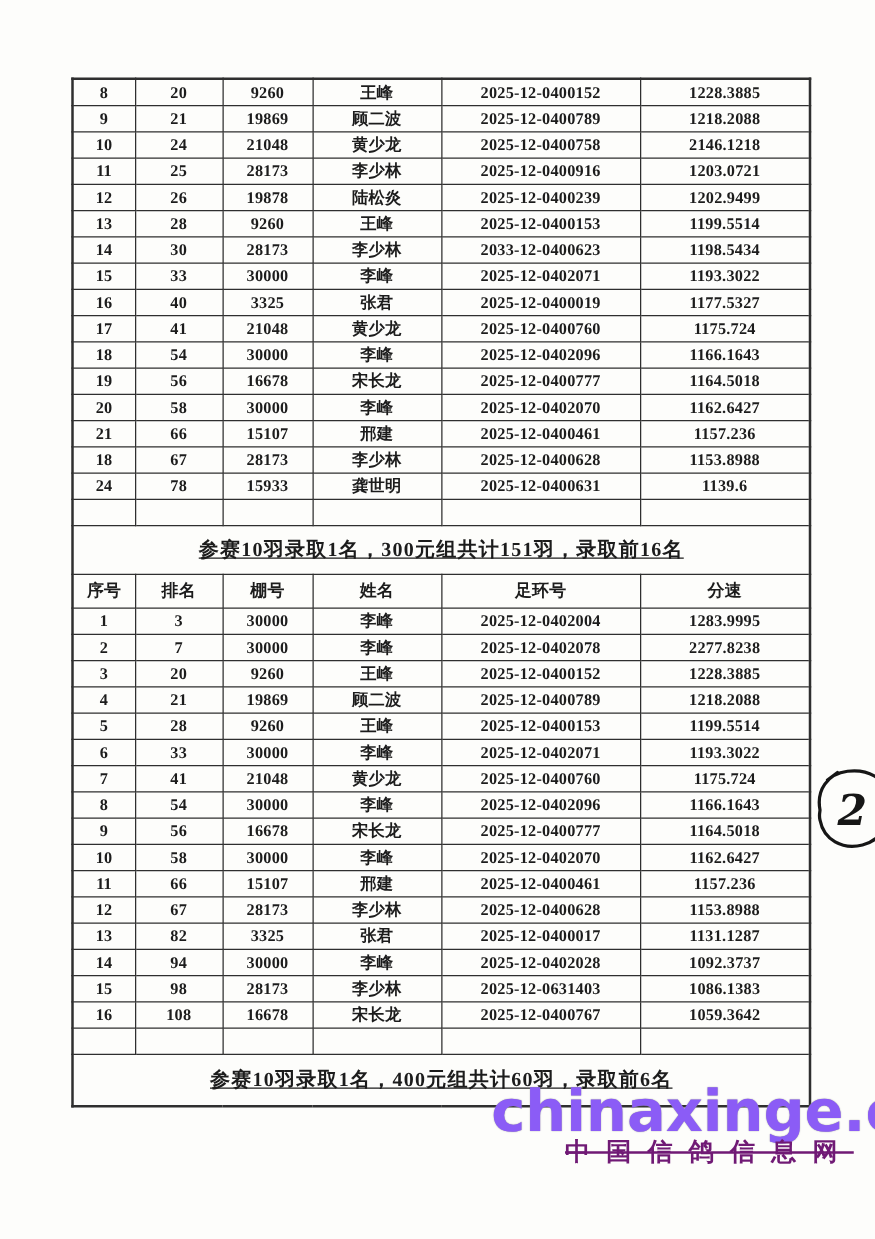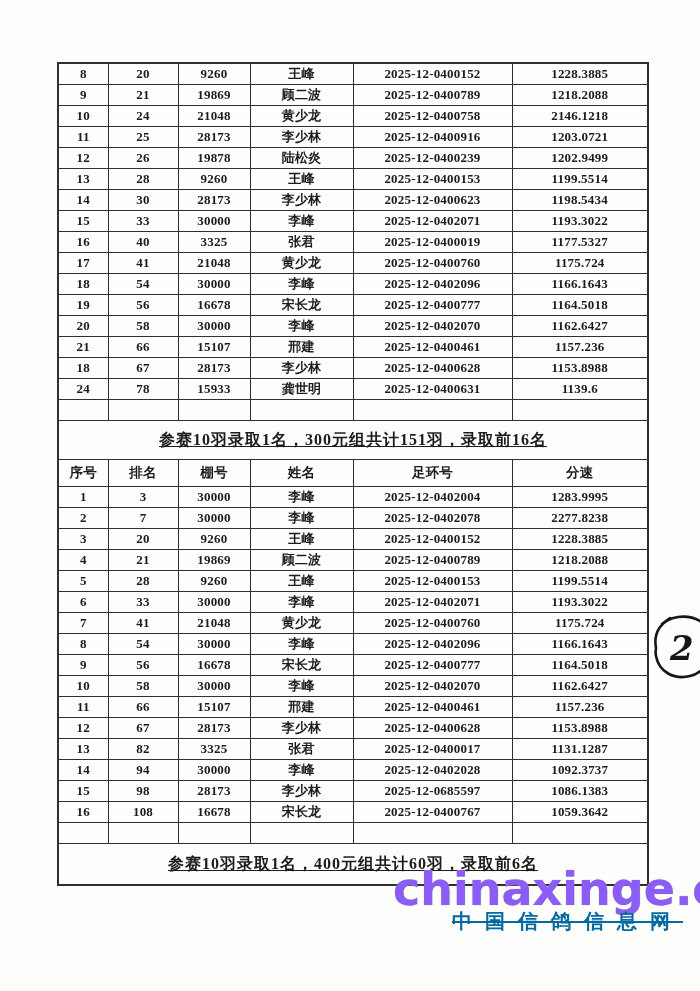--- a/index.html
+++ b/index.html
@@ -135,7 +135,7 @@
             <td class="c1">30</td>
             <td class="c2">28173</td>
             <td class="c3">李少林</td>
-            <td class="c4">2025-12-0400623</td>
+            <td class="c4">2033-12-0400623</td>
             <td class="c5">1198.5434</td>
           </tr>
           <tr>

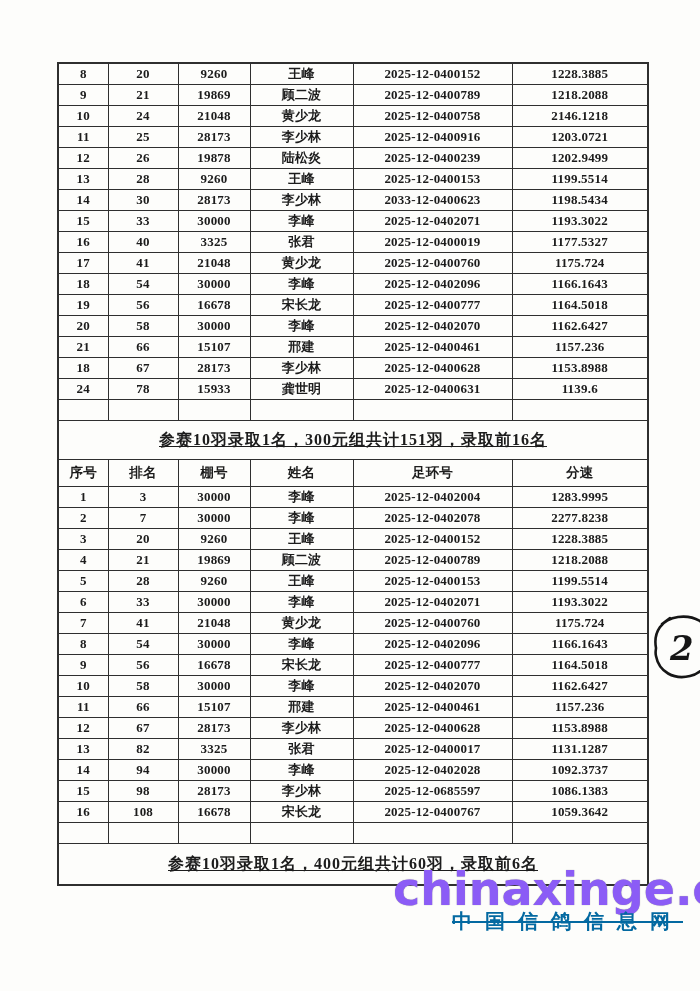--- a/index.html
+++ b/index.html
@@ -355,7 +355,7 @@
             <td class="c1">98</td>
             <td class="c2">28173</td>
             <td class="c3">李少林</td>
-            <td class="c4">2025-12-0685597</td>
+            <td class="c4">2025-12-0631403</td>
             <td class="c5">1086.1383</td>
           </tr>
           <tr>

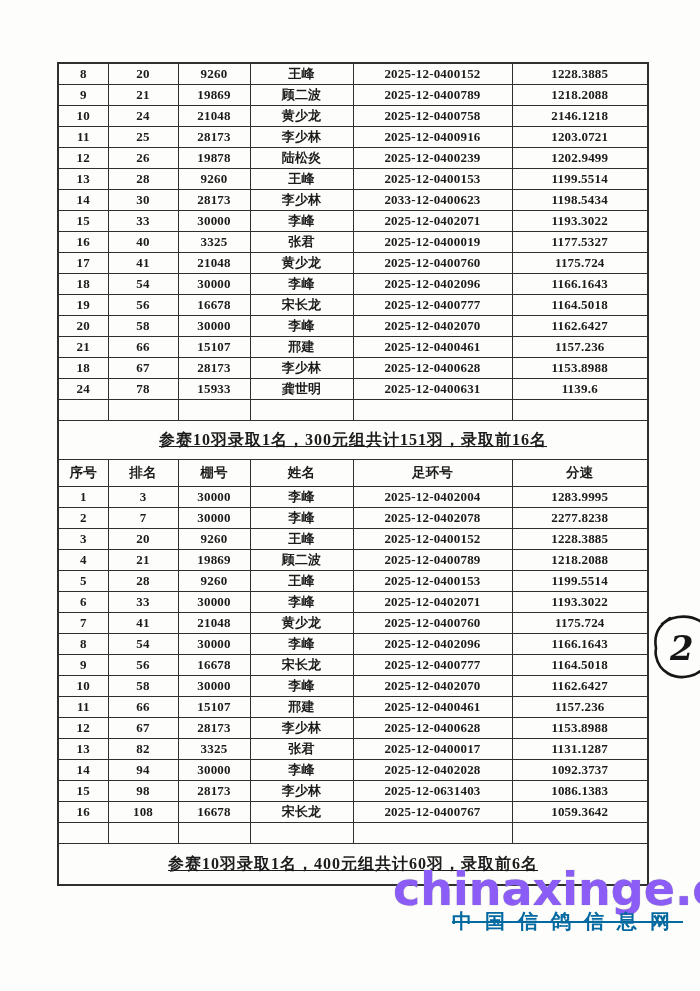--- a/index.html
+++ b/index.html
@@ -55,7 +55,7 @@
     position:absolute;left:452px;top:908px;
     font-family:"DejaVu Sans","Liberation Sans",sans-serif;
     font-size:20px;font-weight:700;line-height:1.3;
-    color:#0369a1;
+    color:#701a75;
     letter-spacing:13px;
     text-decoration:line-through;
     text-decoration-thickness:2px;

